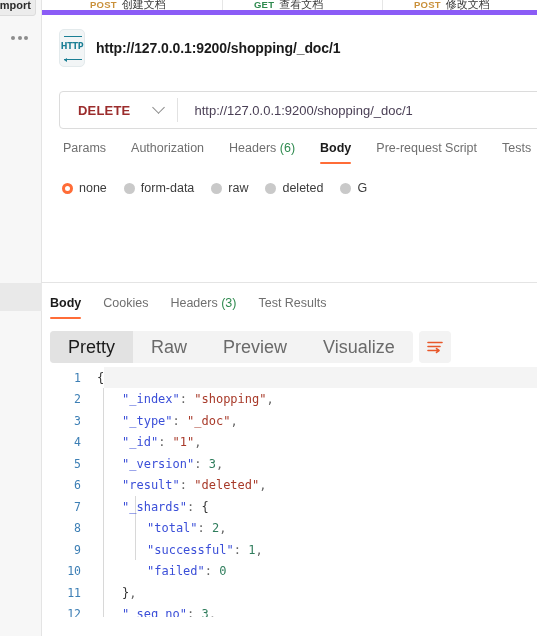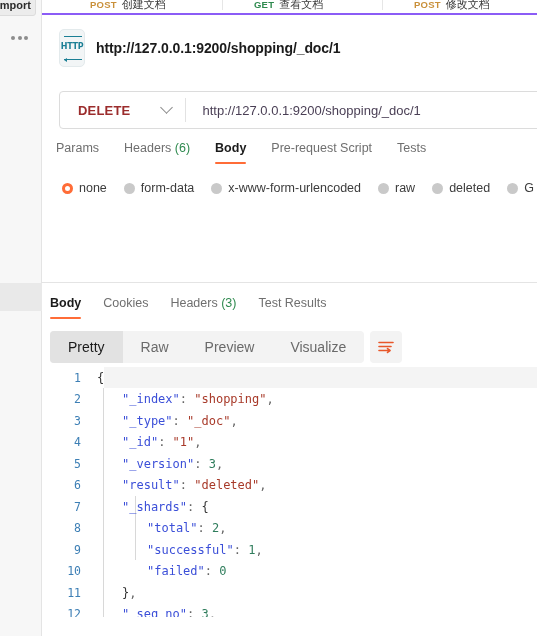--- a/index.html
+++ b/index.html
@@ -57,7 +57,7 @@
     position: absolute; left: 42px; top: 0;
     width: 495px; height: 15px;
     background: #ffffff;
-    border-bottom: 2px solid #8b5cf6;
+    border-bottom: 5px solid #8b5cf6;
     overflow: hidden;
   }
   .tabstrip .tab {

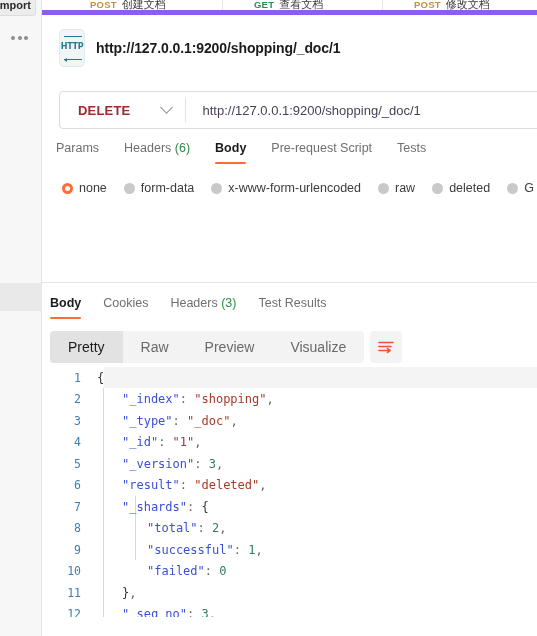--- a/index.html
+++ b/index.html
@@ -129,7 +129,7 @@
     display: flex; align-items: center;
   }
   .method-box {
-    display: flex; align-items: center; gap: 32px;
+    display: flex; align-items: center; gap: 24px;
     padding-left: 18px; padding-right: 14px;
     height: 100%;
   }

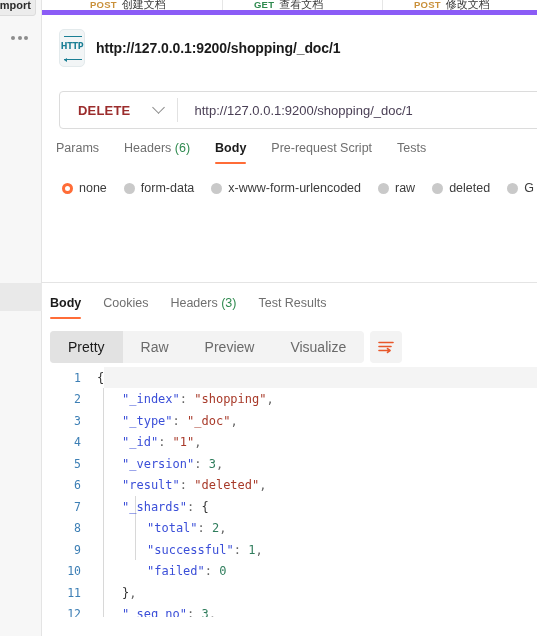--- a/index.html
+++ b/index.html
@@ -154,7 +154,7 @@
 
   
   .req-tabs {
-    position: absolute; left: 14px; top: 126px;
+    position: absolute; left: 21px; top: 126px;
     display: flex; align-items: flex-start; gap: 25px;
     white-space: nowrap;
   }

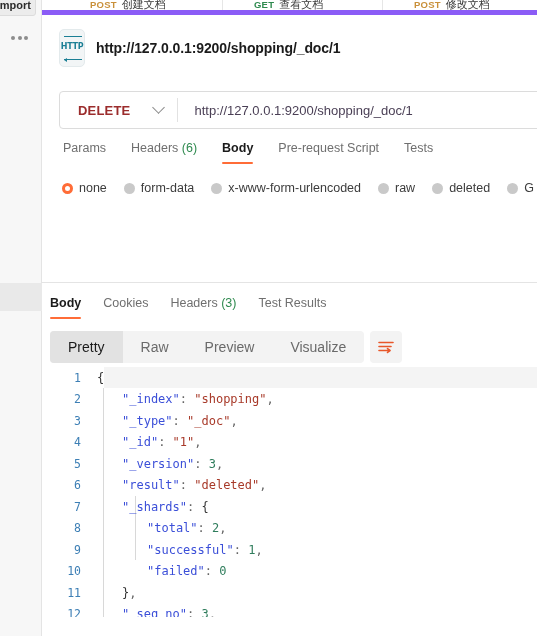--- a/index.html
+++ b/index.html
@@ -344,6 +344,7 @@
 
     <div class="req-tabs">
       <div class="rt"><span>Params</span></div>
+      <div class="rt"><span>Authorization</span></div>
       <div class="rt"><span>Headers</span> <span class="cnt">(6)</span></div>
       <div class="rt active"><span>Body</span></div>
       <div class="rt"><span>Pre-request Script</span></div>

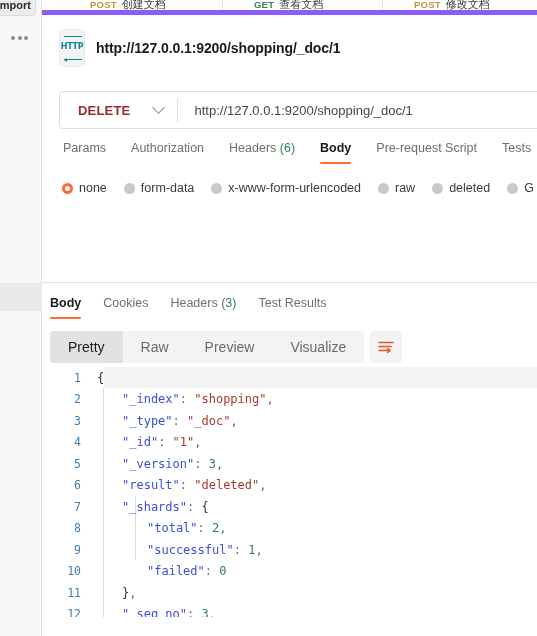--- a/index.html
+++ b/index.html
@@ -362,10 +362,6 @@
       </div>
       <div class="bt">
         <span class="dot"></span>
-        <span class="lab">x-www-form-urlencoded</span>
-      </div>
-      <div class="bt">
-        <span class="dot"></span>
         <span class="lab">raw</span>
       </div>
       <div class="bt">

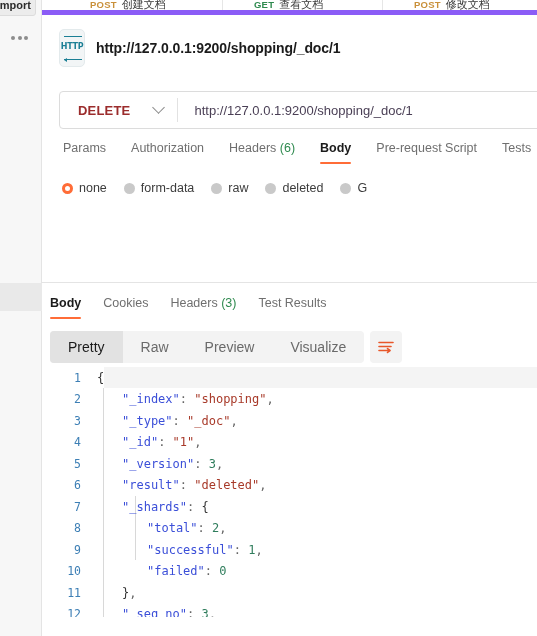--- a/index.html
+++ b/index.html
@@ -221,7 +221,7 @@
   .seg .sgi {
     height: 44px; display: flex; align-items: center; justify-content: center;
     padding: 0 18px;
-    font-size: 14px; color: #6a6a6a;
+    font-size: 18px; color: #6a6a6a;
   }
   .seg .sgi.active { background: #e2e2e2; color: #1b1b1b; }
   .fmt {

